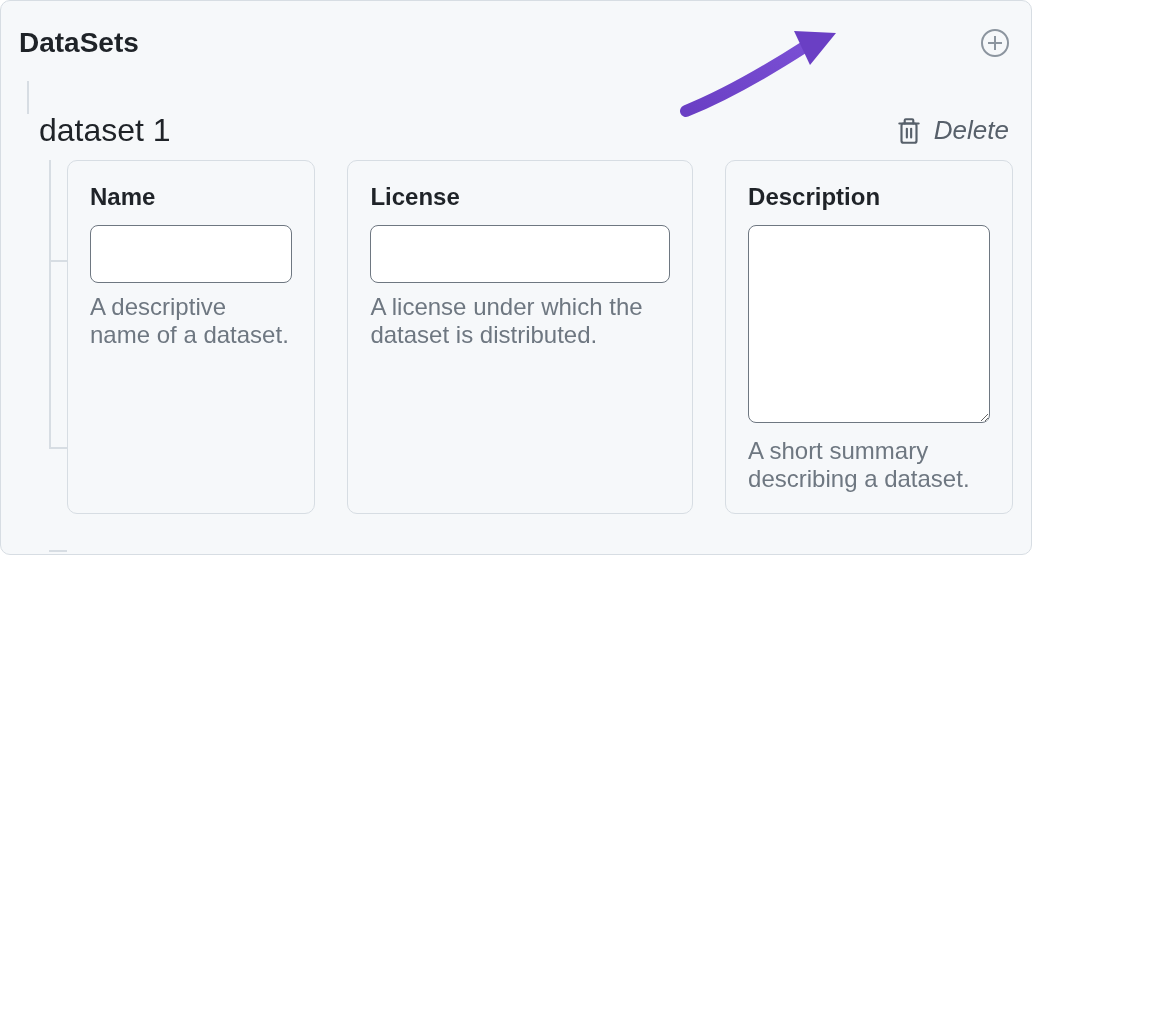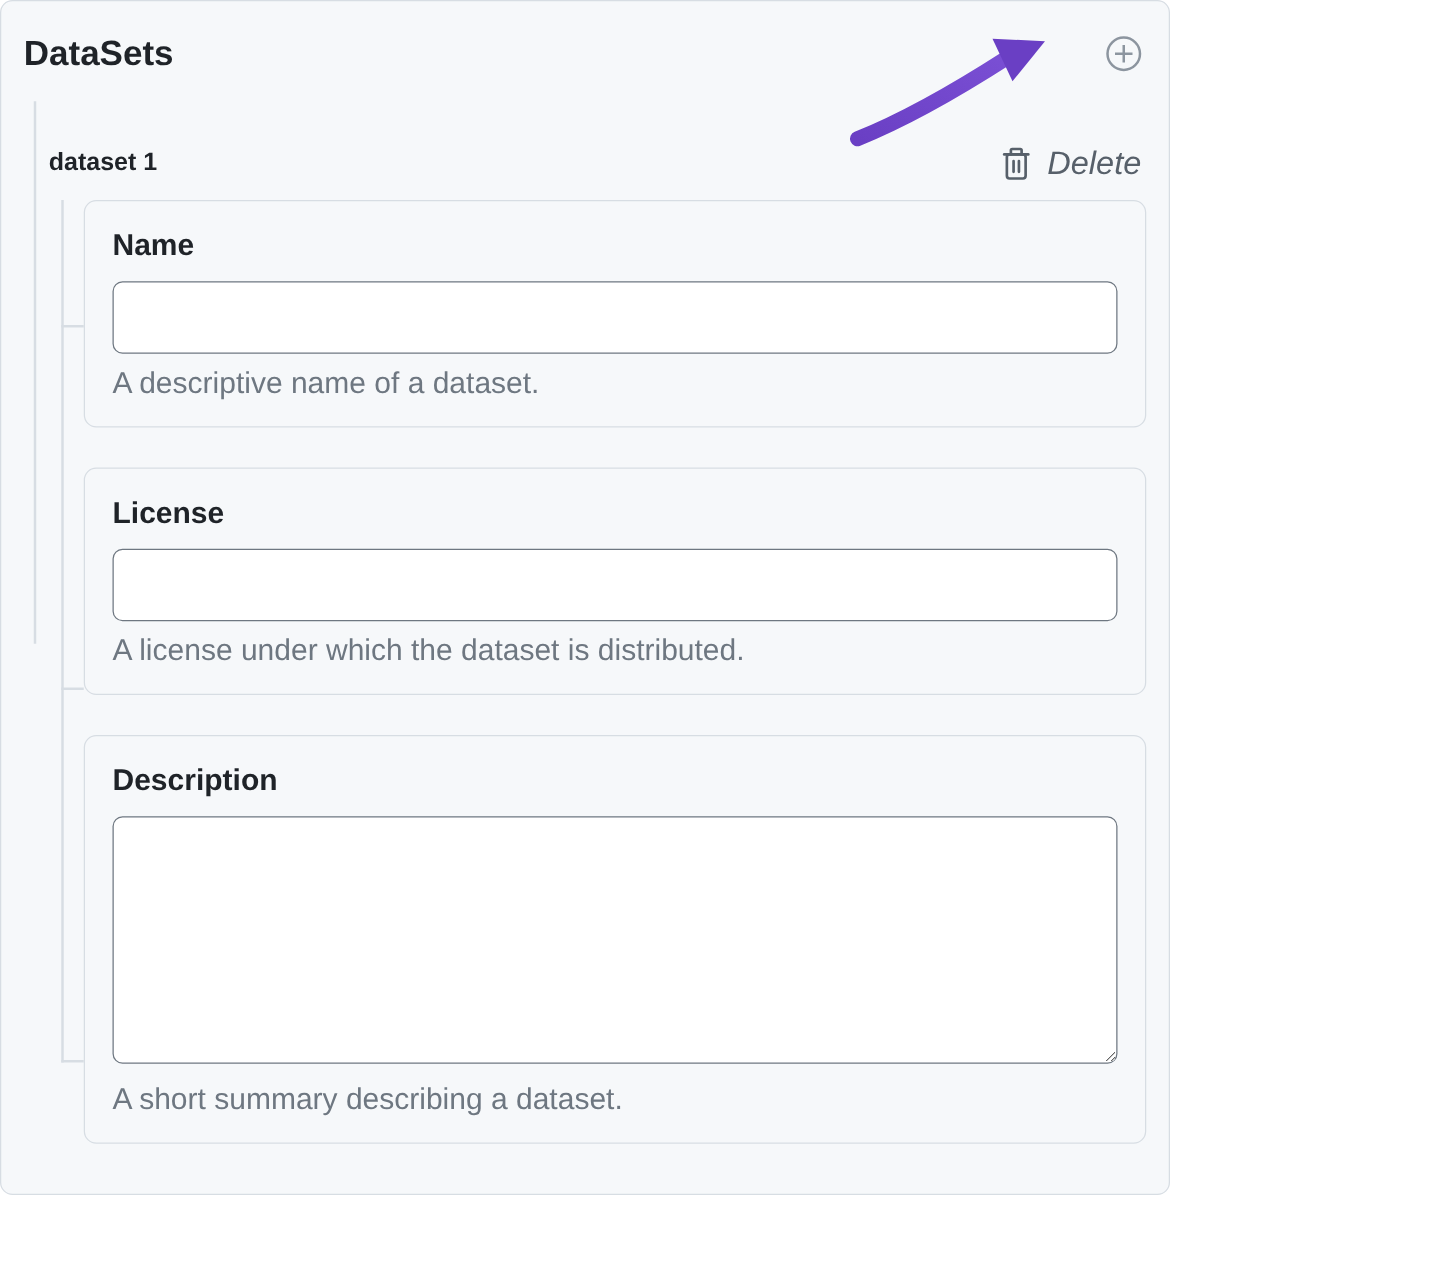--- a/index.html
+++ b/index.html
@@ -10,7 +10,7 @@
     background: #fff;
   }
   .panel {
-    width: 936px;
+    width: 1032px;
     background: #f6f8fa;
     border: 1px solid #d7dde3;
     border-radius: 10px;

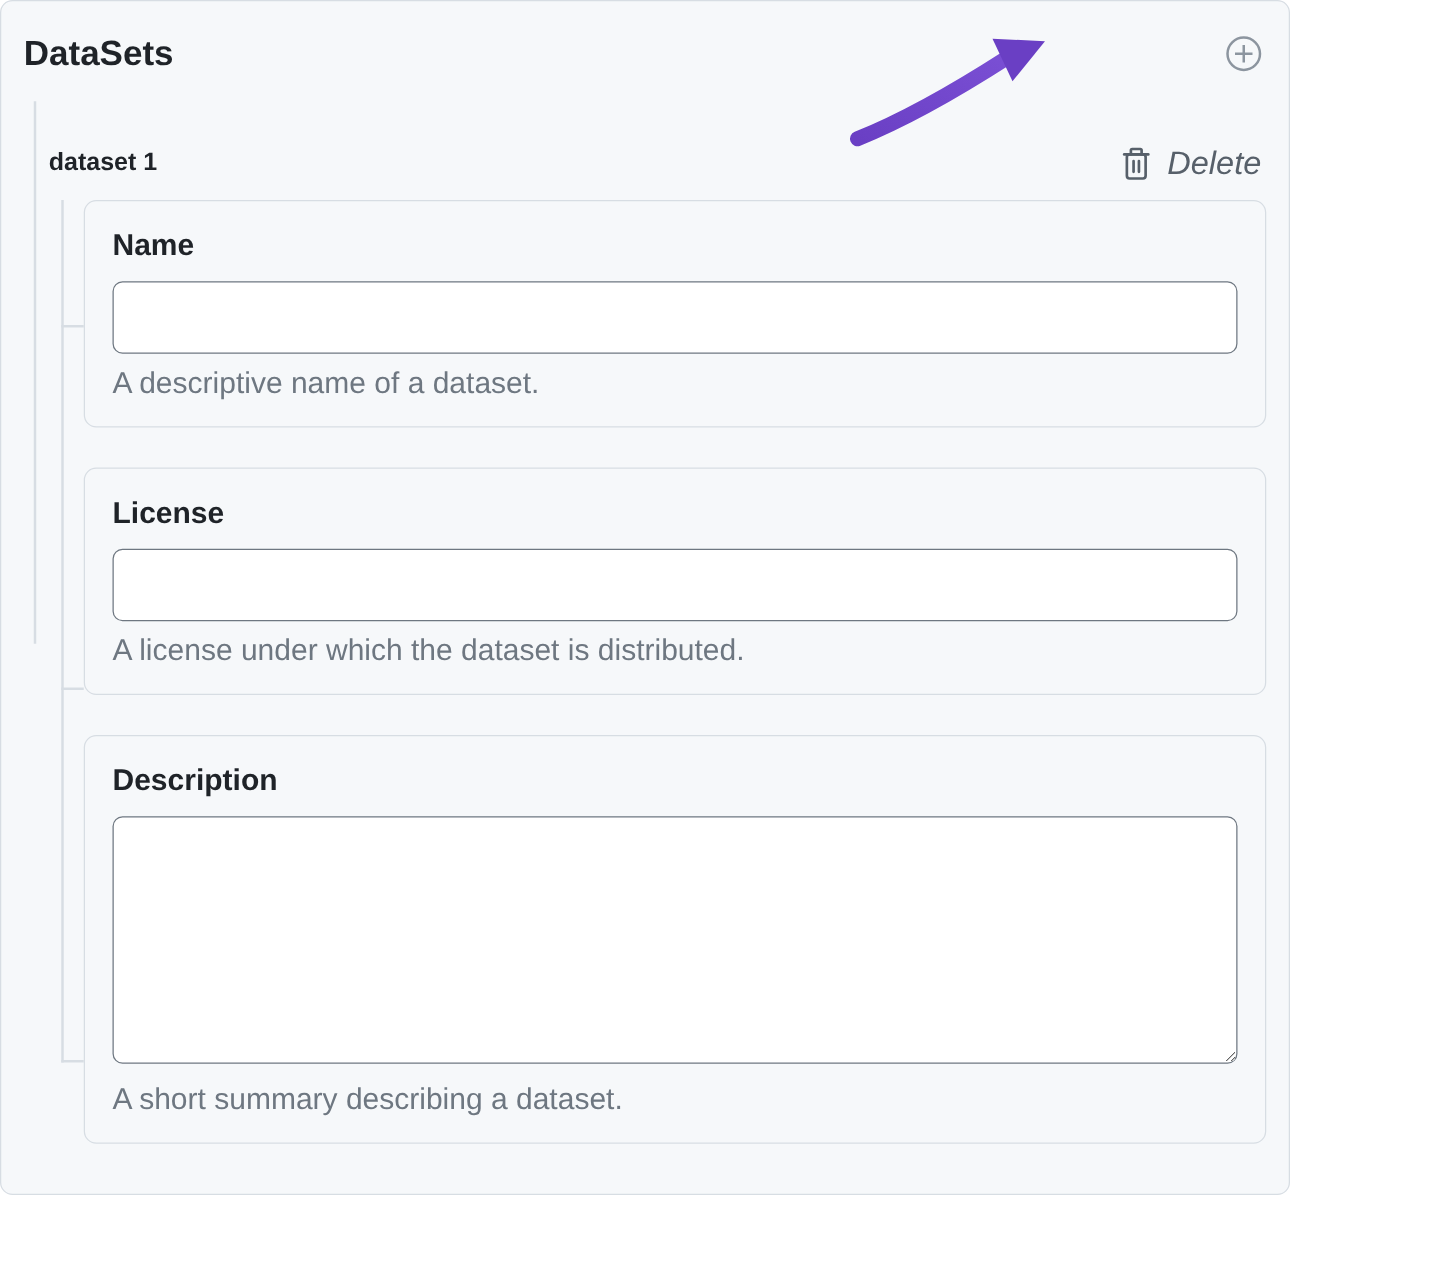--- a/index.html
+++ b/index.html
@@ -91,8 +91,8 @@
     padding-right: 4px;
   }
   .group-title {
-    font-size: 20px;
-    font-weight: 700;
+    font-size: 32px;
+    font-weight: 400;
     color: #1f2328;
   }
   .delete-btn {

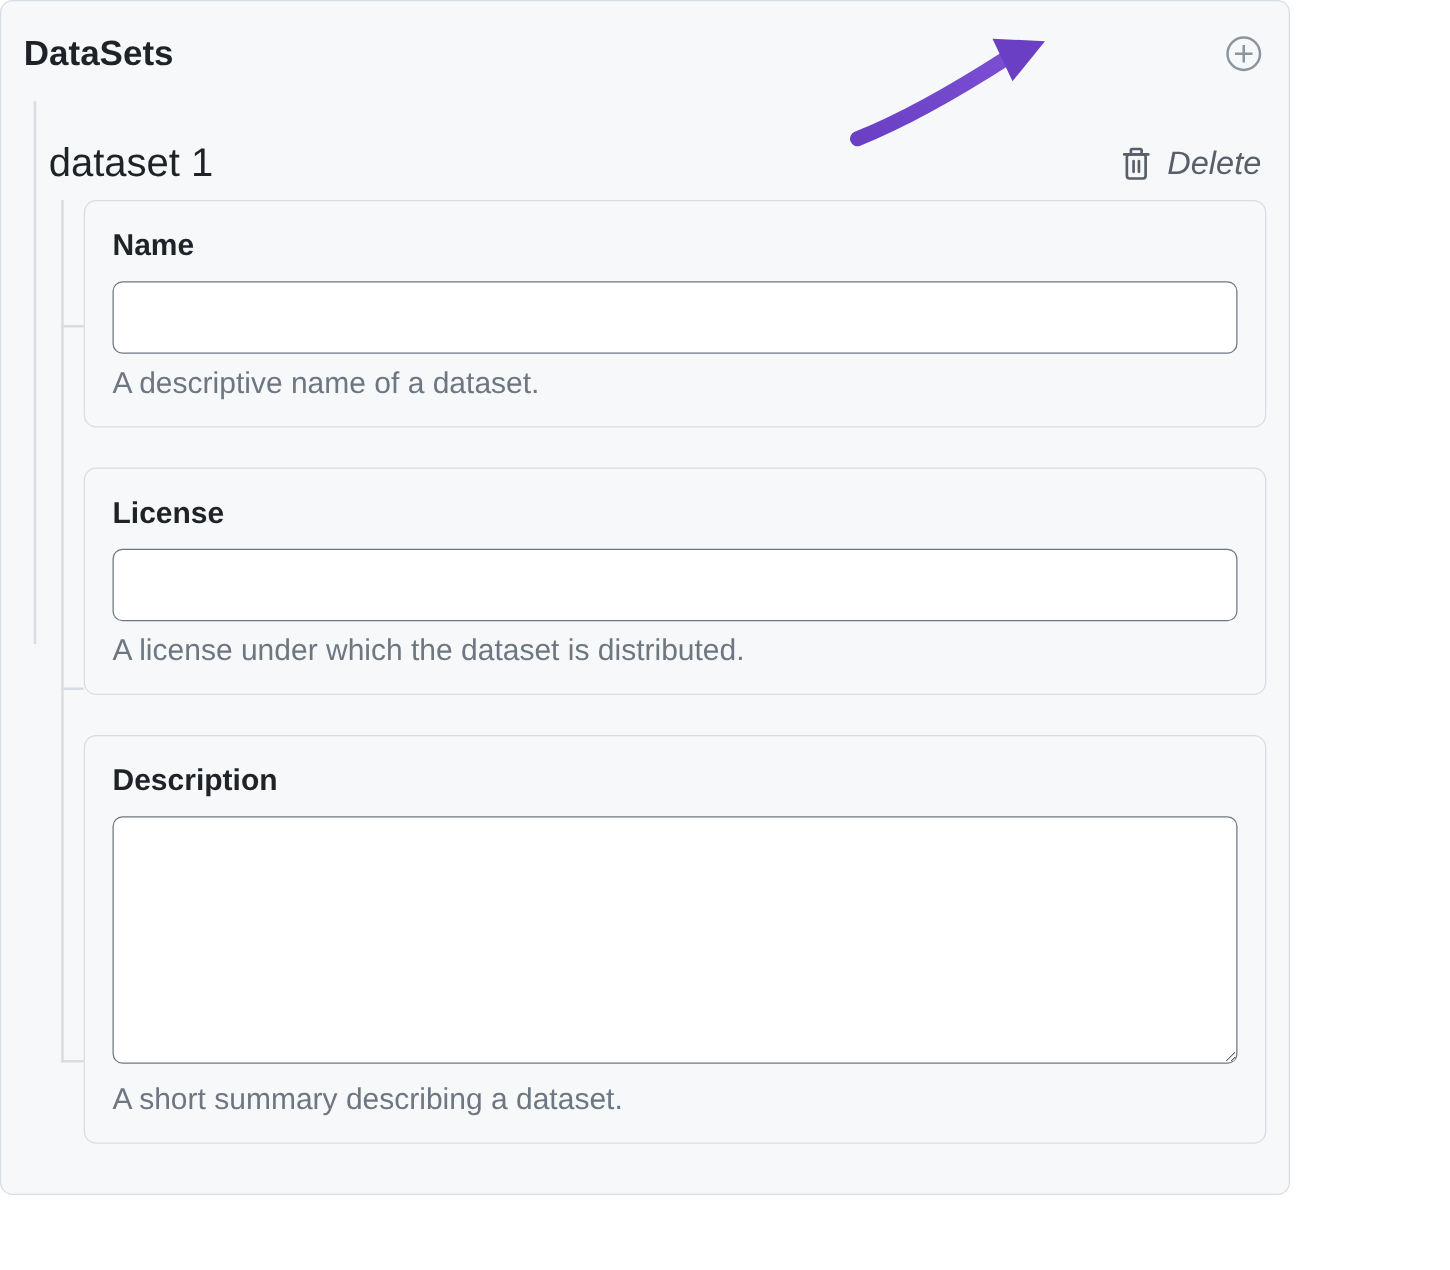--- a/index.html
+++ b/index.html
@@ -135,7 +135,7 @@
   .fields-col {
     flex: 1;
     display: flex;
-    flex-direction: column;
+    flex-direction: row;
     gap: 32px;
     padding-top: 10px;
   }

